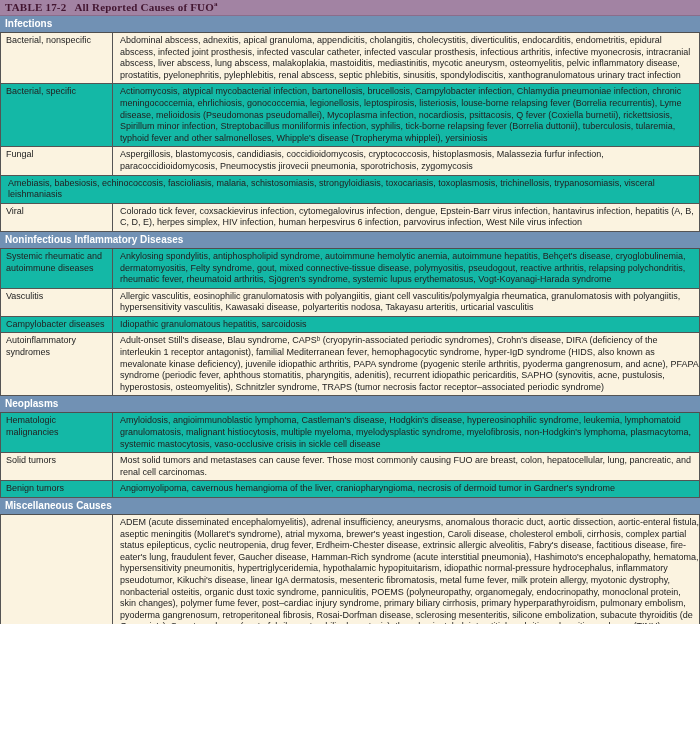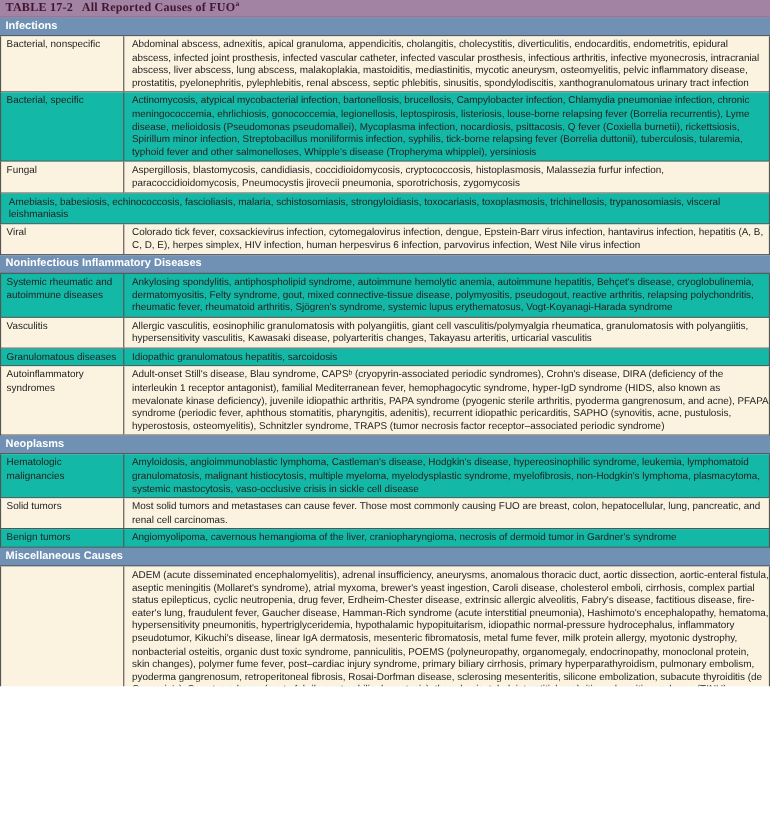--- a/index.html
+++ b/index.html
@@ -102,7 +102,7 @@
   </div>
   <div class="row cream">
     <div class="cell label">Vasculitis</div>
-    <div class="cell content">Allergic vasculitis, eosinophilic granulomatosis with polyangiitis, giant cell vasculitis/polymyalgia rheumatica, granulomatosis with polyangiitis, hypersensitivity vasculitis, Kawasaki disease, polyarteritis changes, Takayasu arteritis, urticarial vasculitis</div>
+    <div class="cell content">Allergic vasculitis, eosinophilic granulomatosis with polyangiitis, giant cell vasculitis/polymyalgia rheumatica, granulomatosis with polyangiitis, hypersensitivity vasculitis, Kawasaki disease, polyarteritis nodosa, Takayasu arteritis, urticarial vasculitis</div>
   </div>
   <div class="row white">
     <div class="cell label">Granulomatous diseases</div>

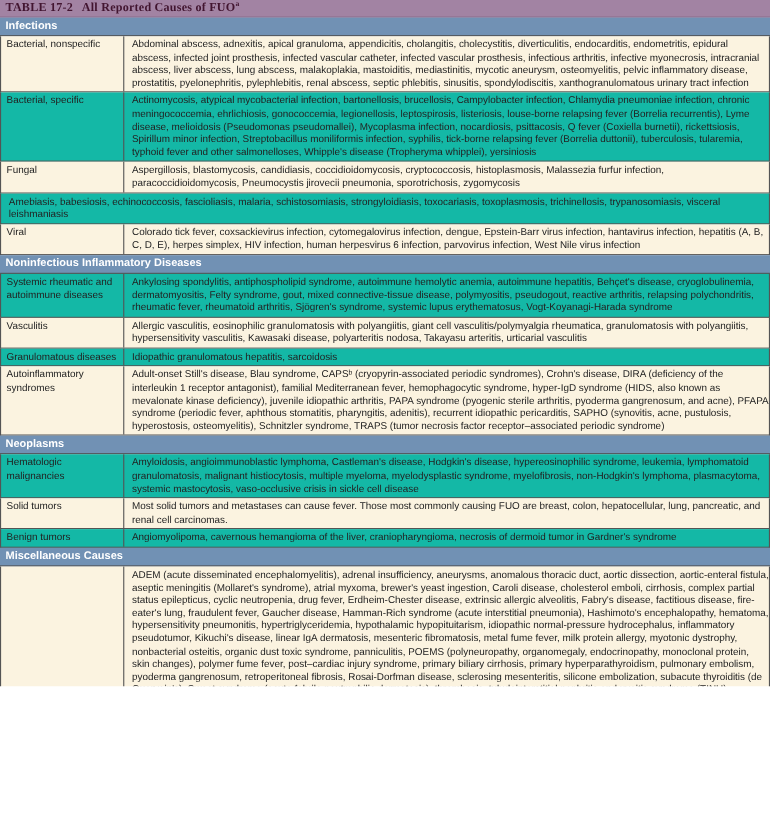--- a/index.html
+++ b/index.html
@@ -105,7 +105,7 @@
     <div class="cell content">Allergic vasculitis, eosinophilic granulomatosis with polyangiitis, giant cell vasculitis/polymyalgia rheumatica, granulomatosis with polyangiitis, hypersensitivity vasculitis, Kawasaki disease, polyarteritis nodosa, Takayasu arteritis, urticarial vasculitis</div>
   </div>
   <div class="row white">
-    <div class="cell label">Granulomatous diseases</div>
+    <div class="cell label">Campylobacter diseases</div>
     <div class="cell content">Idiopathic granulomatous hepatitis, sarcoidosis</div>
   </div>
   <div class="row cream">

